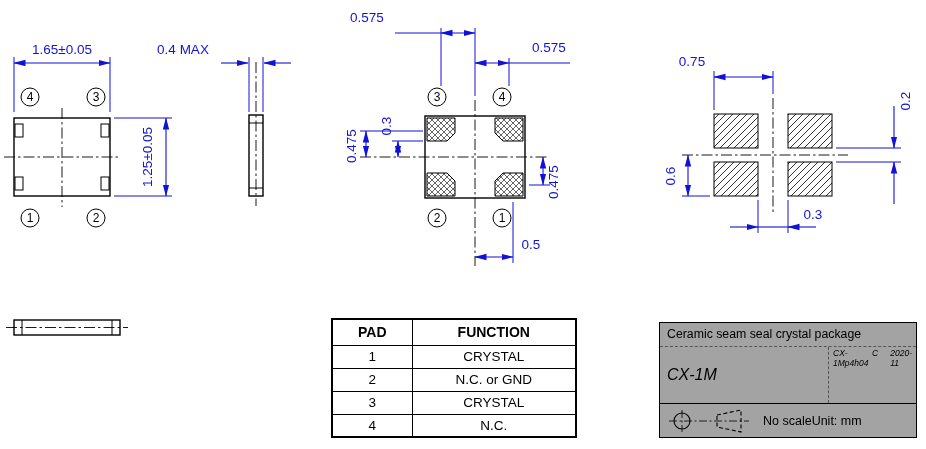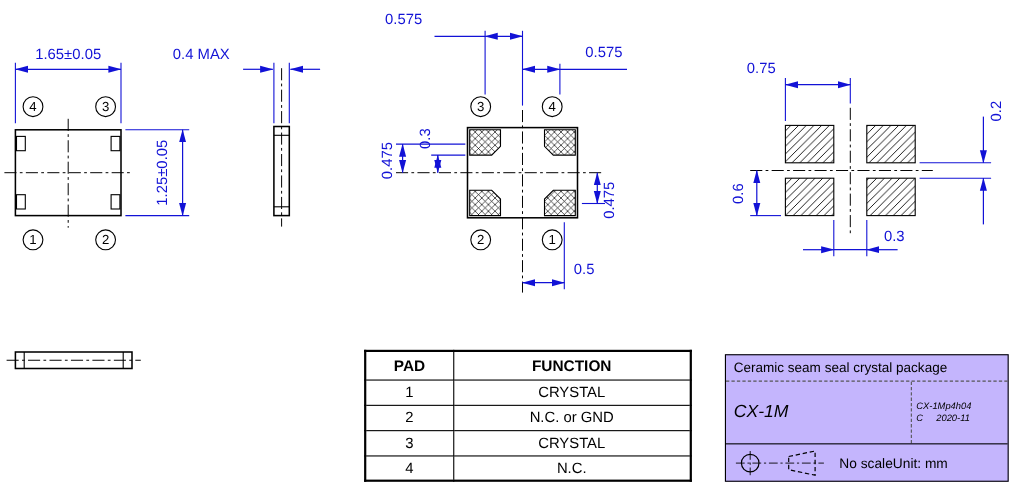--- a/index.html
+++ b/index.html
@@ -23,7 +23,7 @@
   table.pad-table th { font-size: 14px; font-weight: bold; height: 26px; }
   table.pad-table td { font-size: 13.5px; height: 23px; }
   th.col-pad { width: 80px; }
-  th.col-fn { width: 216px; }
+  th.col-fn { width: 164px; }
 
   .title-block { position: absolute; left: 659px; top: 322px; width: 258px; height: 116px; border: 1.6px solid #000; background: #c4b5fd; display: flex; flex-direction: column; color: #000; }
   .tb-desc { padding: 3px 7px 4px; border-bottom: 1.4px dashed #555; font-size: 12.3px; line-height: 1.32; }

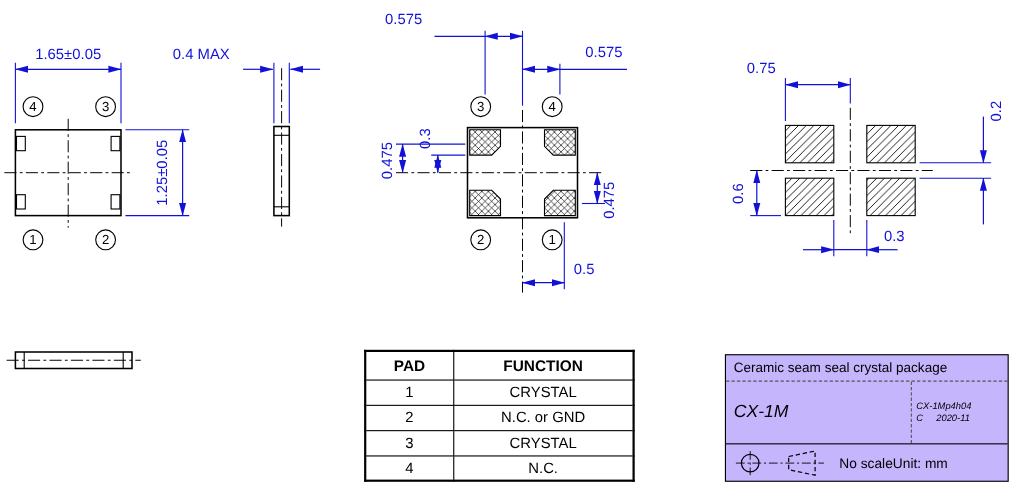--- a/index.html
+++ b/index.html
@@ -25,7 +25,7 @@
   th.col-pad { width: 80px; }
   th.col-fn { width: 164px; }
 
-  .title-block { position: absolute; left: 659px; top: 322px; width: 258px; height: 116px; border: 1.6px solid #000; background: #c4b5fd; display: flex; flex-direction: column; color: #000; }
+  .title-block { position: absolute; left: 659px; top: 322px; width: 258px; height: 116px; border: 1.6px solid #000; background: #a3a3a3; display: flex; flex-direction: column; color: #000; }
   .tb-desc { padding: 3px 7px 4px; border-bottom: 1.4px dashed #555; font-size: 12.3px; line-height: 1.32; }
   .tb-mid { display: flex; flex: 1; min-height: 0; font-style: italic; }
   .tb-part { flex: 1; font-size: 16px; padding: 0 7px; display: flex; align-items: center; }

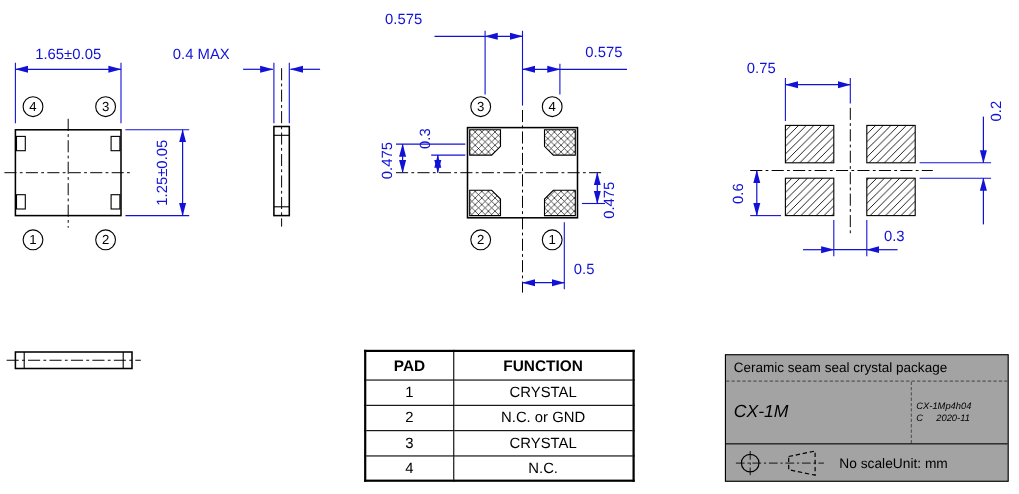--- a/index.html
+++ b/index.html
@@ -29,7 +29,7 @@
   .tb-desc { padding: 3px 7px 4px; border-bottom: 1.4px dashed #555; font-size: 12.3px; line-height: 1.32; }
   .tb-mid { display: flex; flex: 1; min-height: 0; font-style: italic; }
   .tb-part { flex: 1; font-size: 16px; padding: 0 7px; display: flex; align-items: center; }
-  .tb-doc { width: 88px; border-left: 1.4px dashed #555; font-size: 8.5px; padding: 2px 4px; display: flex; flex-direction: column; justify-content: center; gap: 2px; line-height: 1.1; }
+  .tb-doc { width: 88px; border-left: 1.4px dashed #555; font-size: 8.5px; padding: 2px 4px; display: flex; flex-direction: row; justify-content: center; gap: 2px; line-height: 1.1; }
   .tb-rev { display: flex; gap: 12px; }
   .tb-bottom { border-top: 1.5px solid #000; display: flex; align-items: center; padding: 2px 7px; height: 34px; }
   .tb-bottom .note { font-size: 12.5px; white-space: nowrap; }

